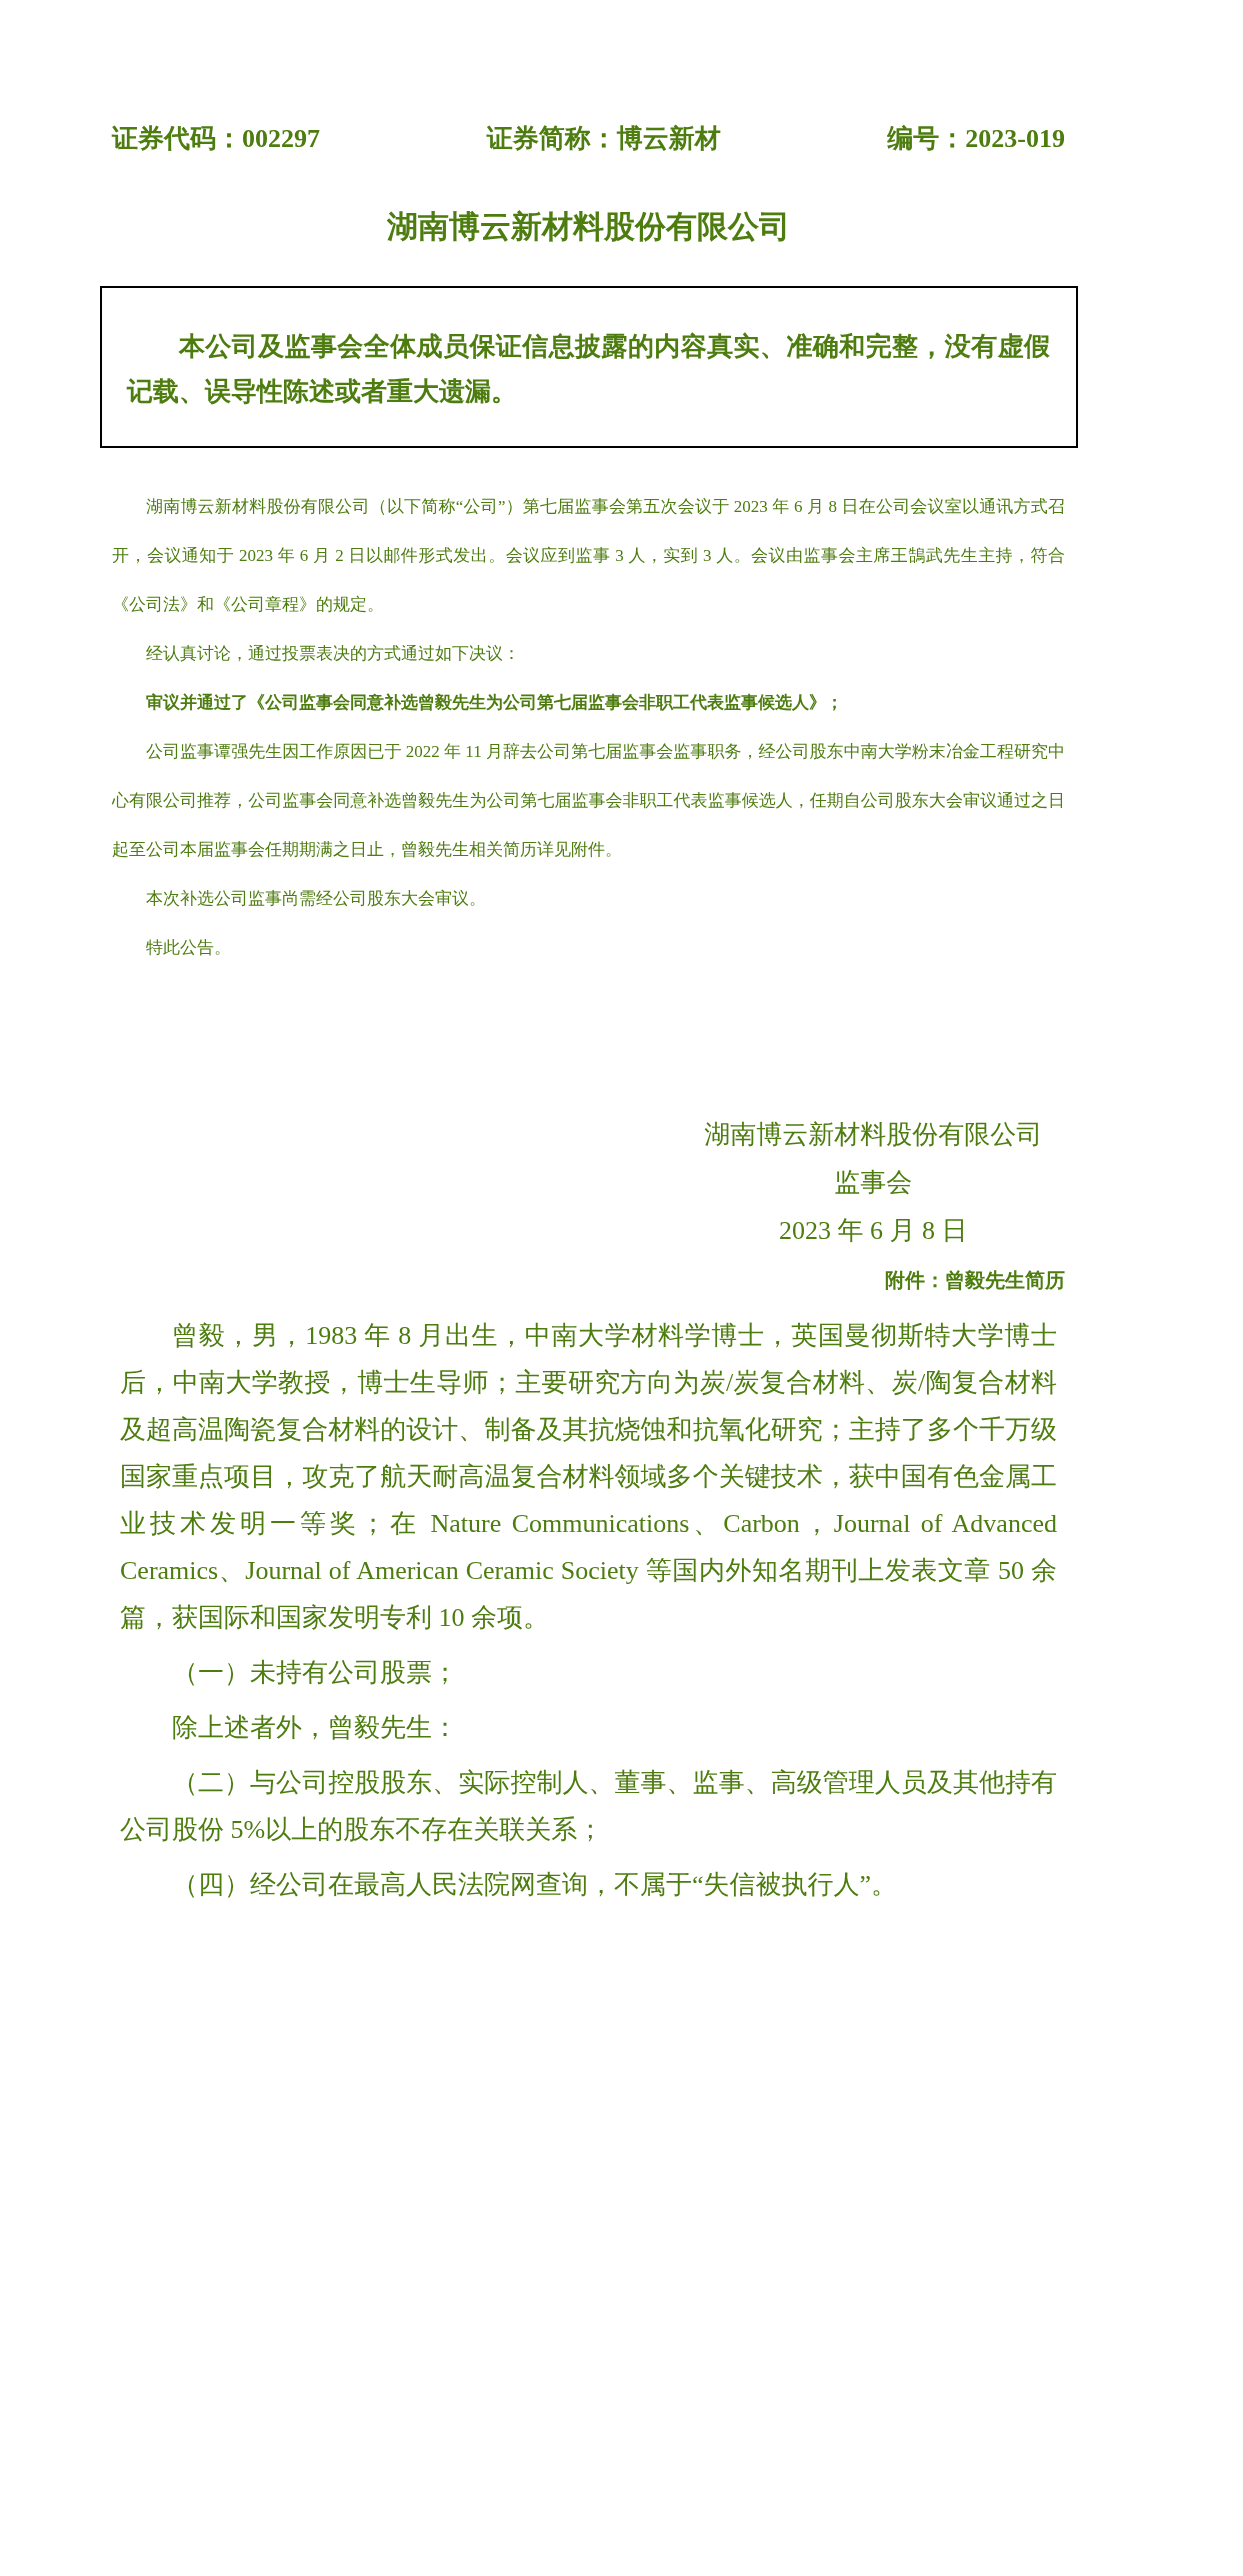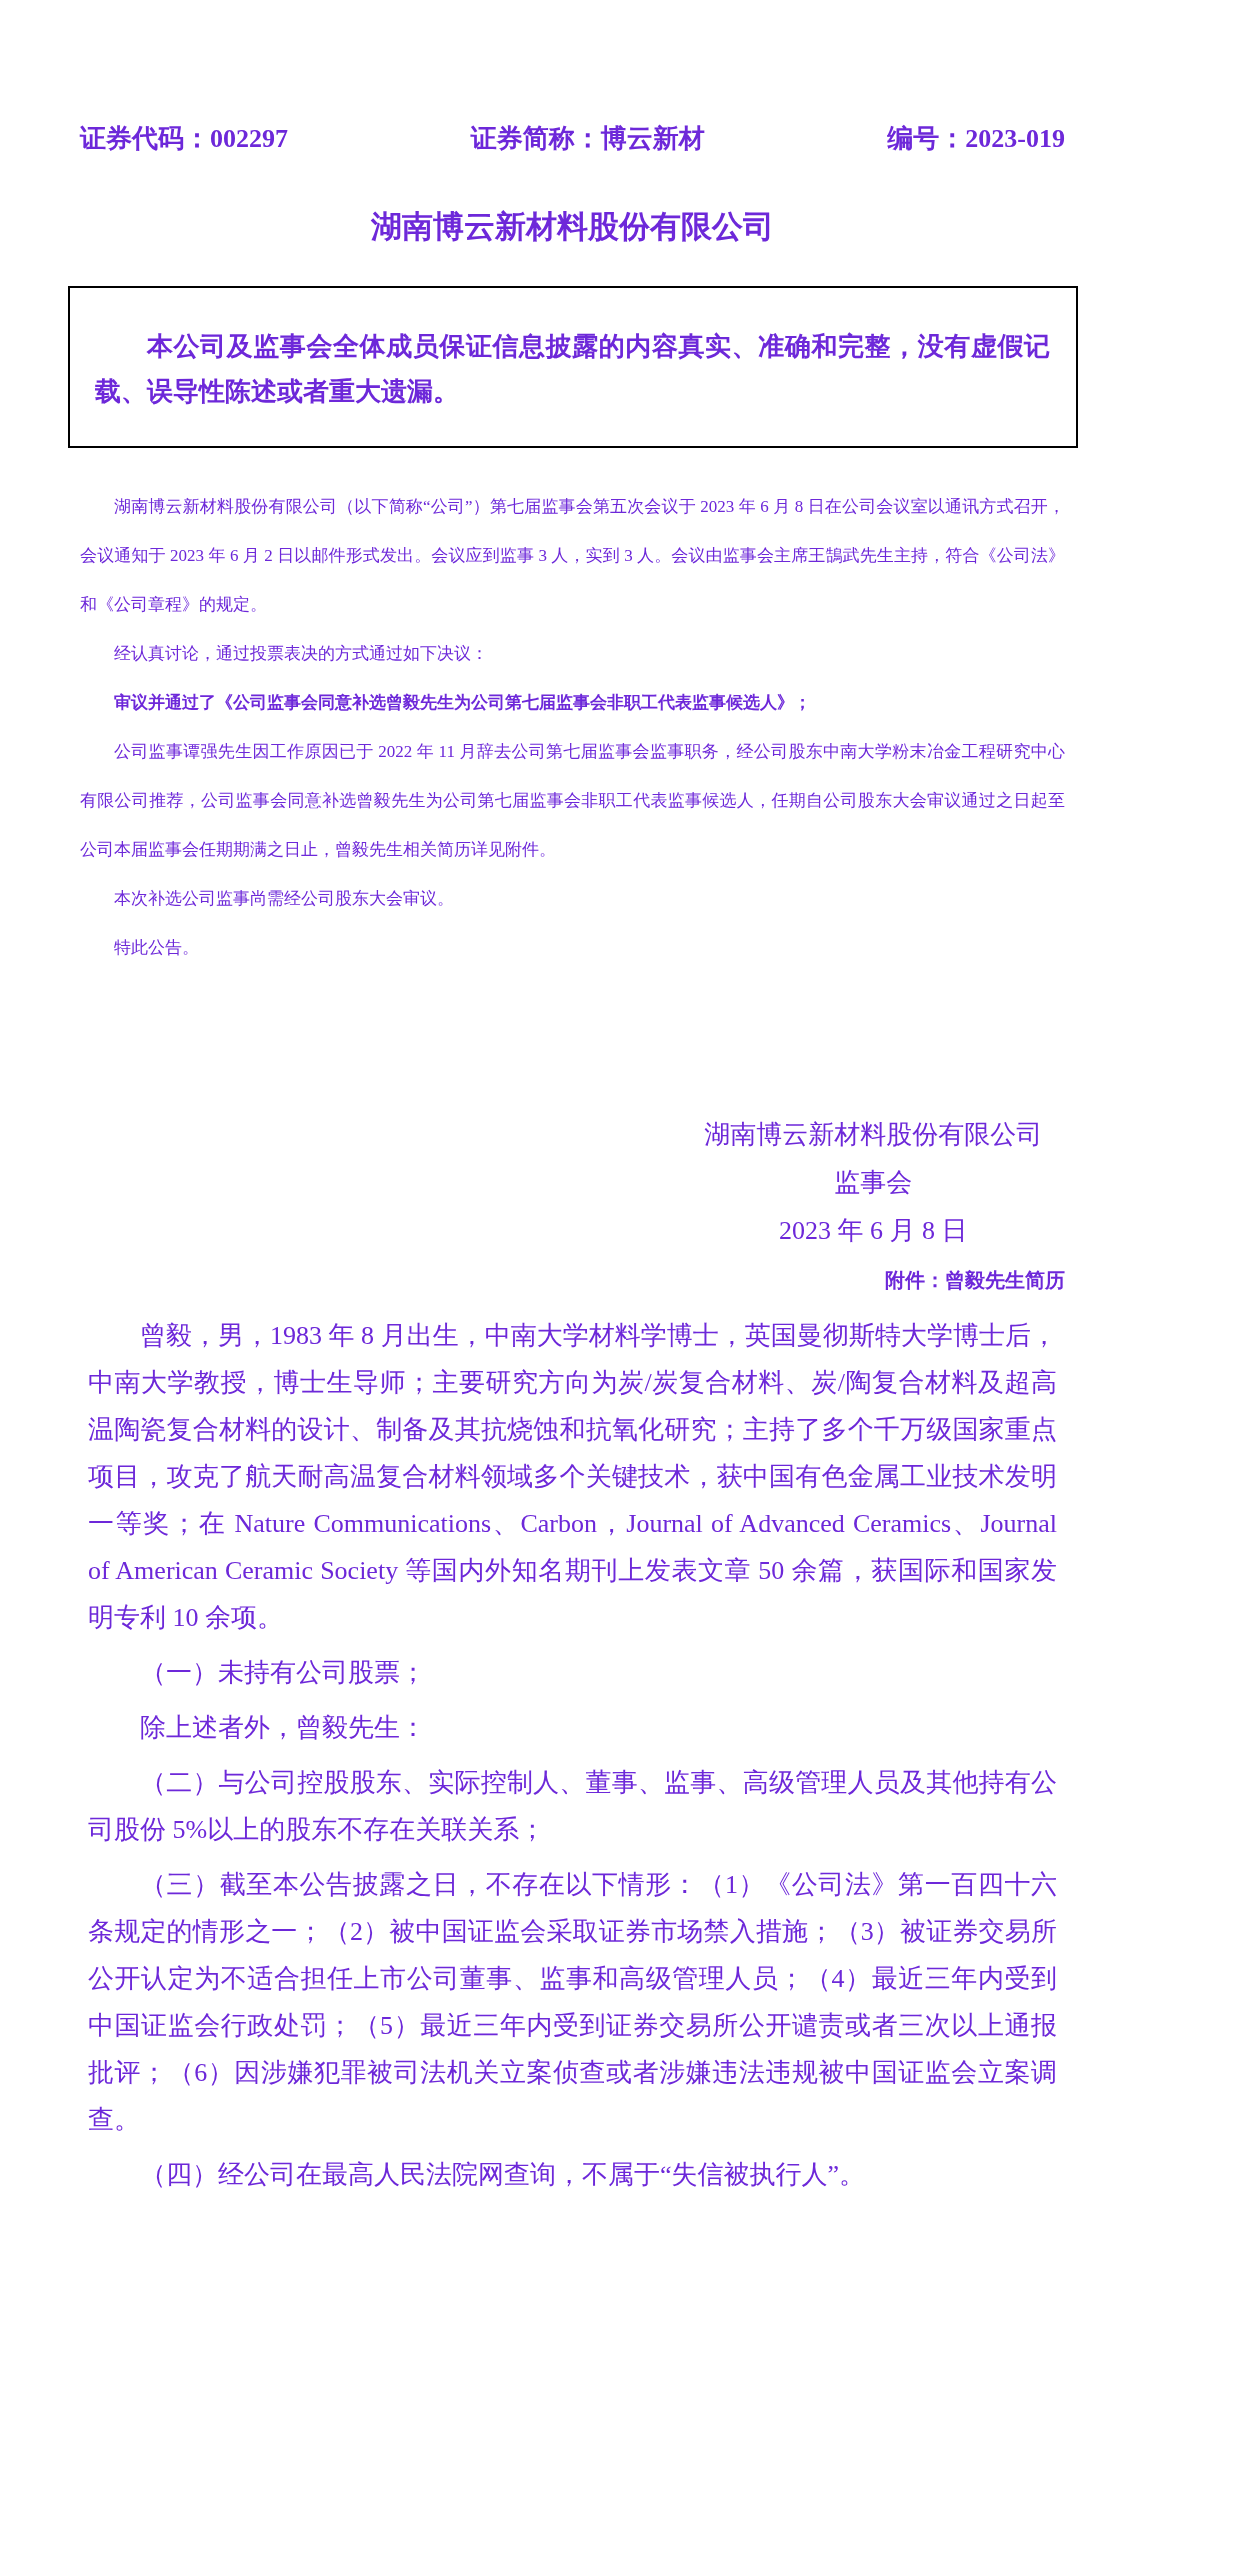--- a/index.html
+++ b/index.html
@@ -8,11 +8,11 @@
     width:1243px;
     height:2576px;
     background:#ffffff;
-    color:#6d28d9;
+    color:#4d7c0f;
     font-family:"Liberation Serif","DejaVu Serif",serif;
     overflow:hidden;
     box-sizing:border-box;
-    padding:122px 178px 0 80px;
+    padding:122px 178px 0 112px;
   }
   .hdr{
     display:flex;

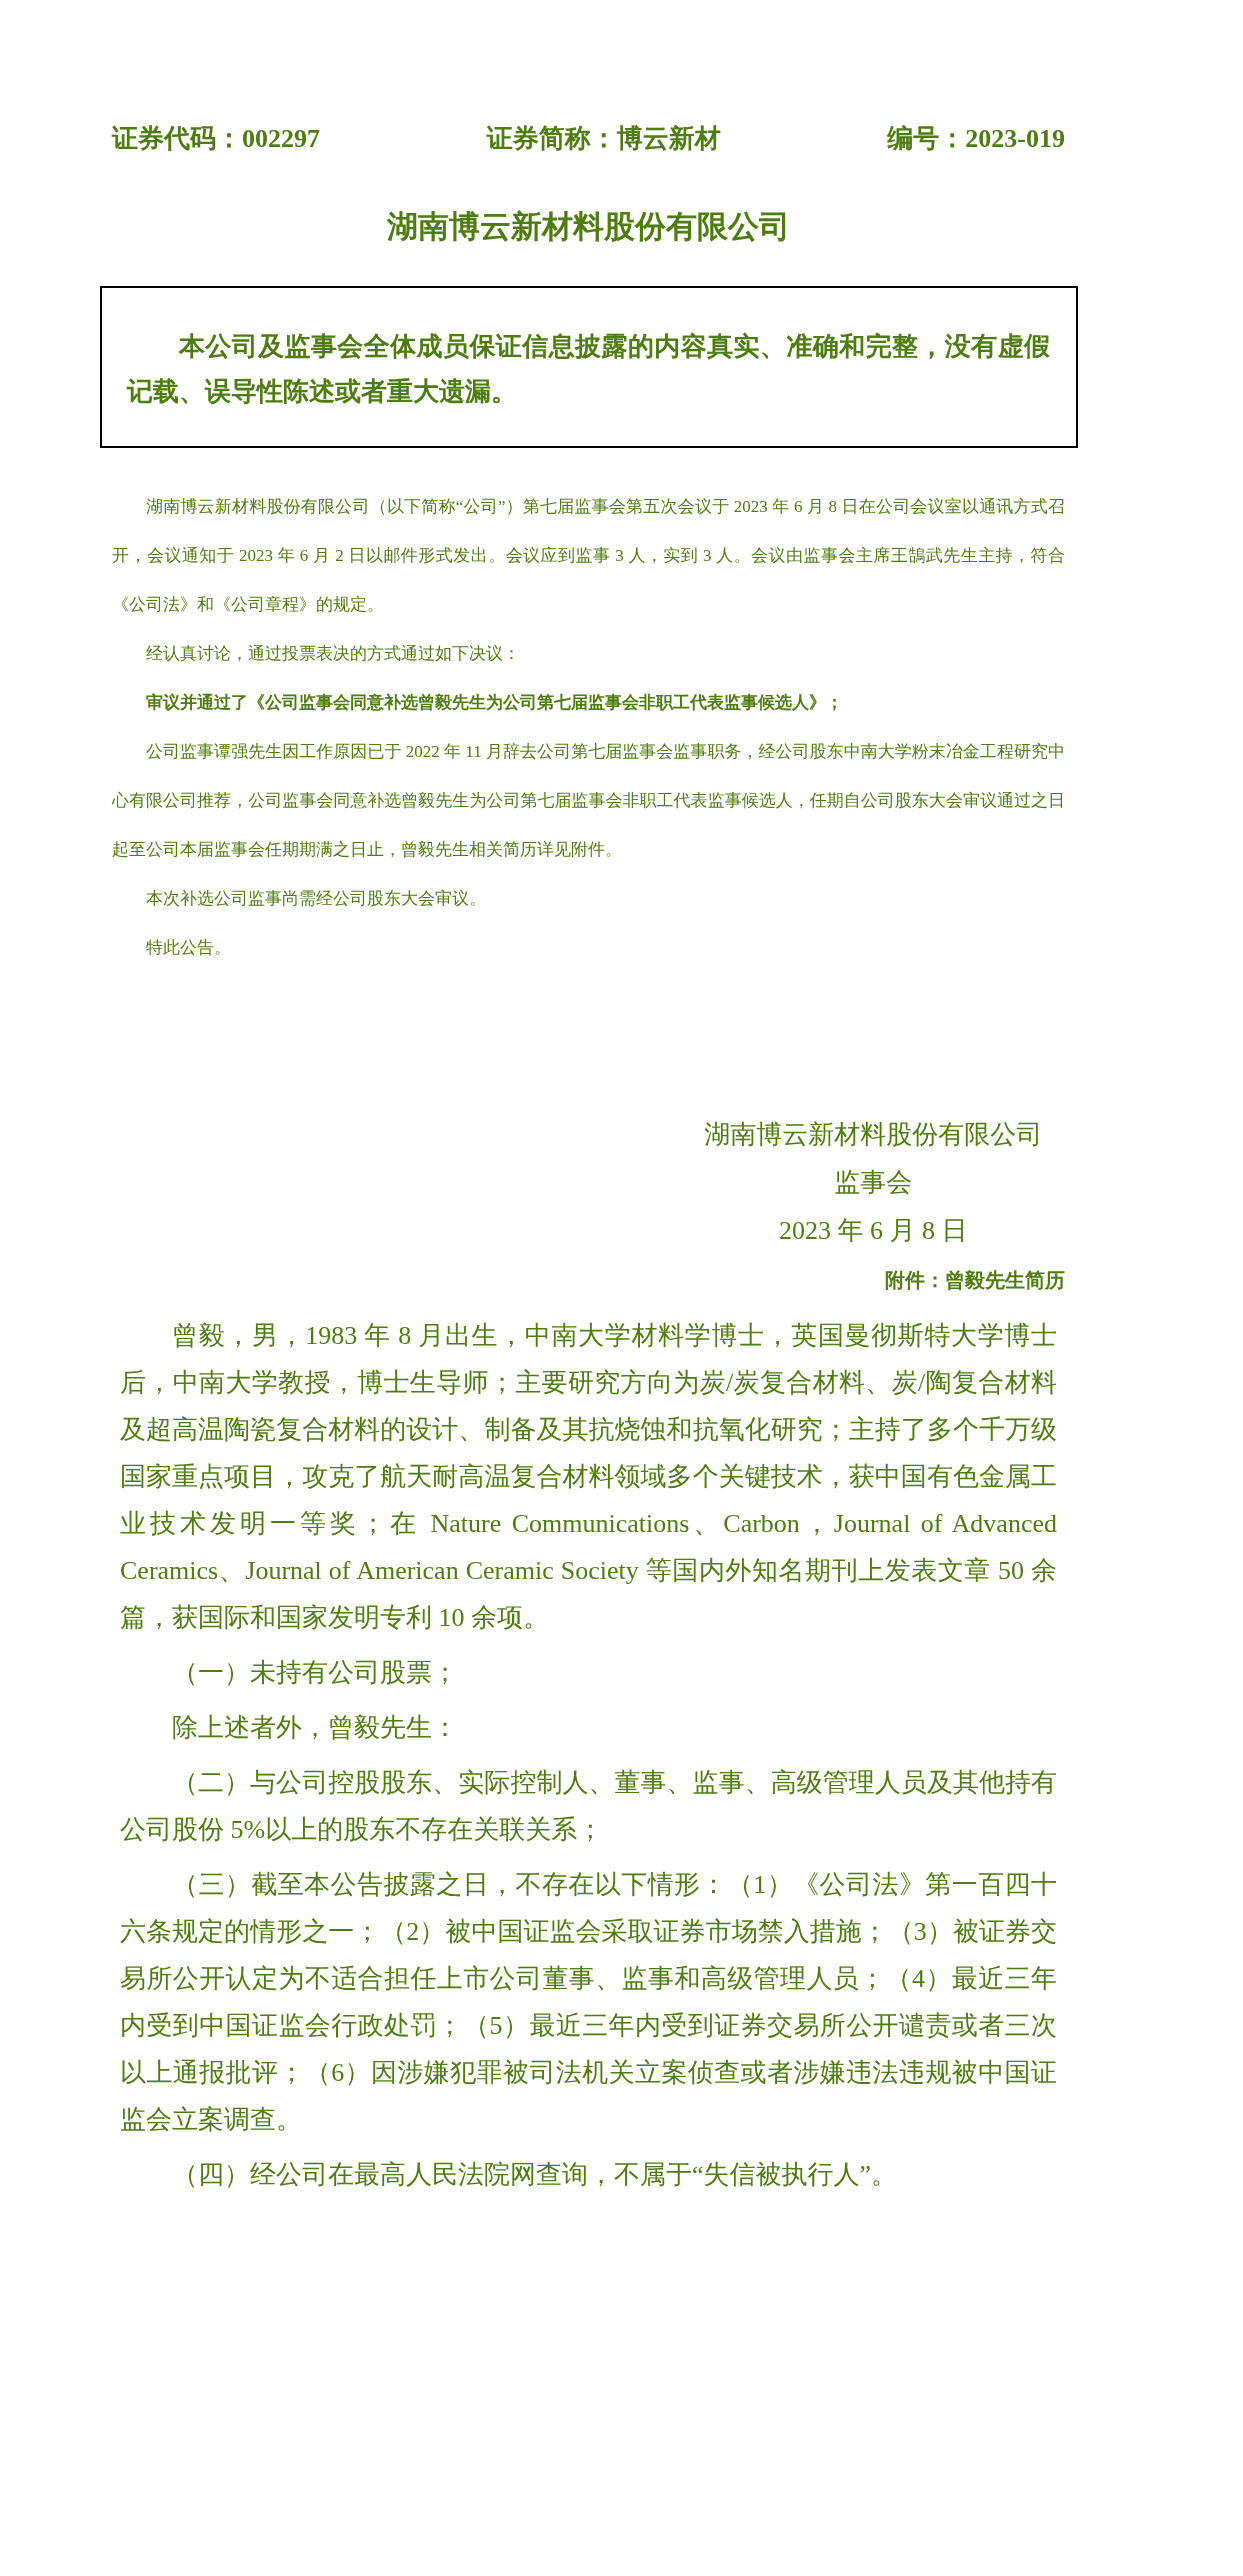--- a/index.html
+++ b/index.html
@@ -101,7 +101,6 @@
     <p>（一）未持有公司股票；</p>
     <p>除上述者外，曾毅先生：</p>
     <p>（二）与公司控股股东、实际控制人、董事、监事、高级管理人员及其他持有公司股份 5%以上的股东不存在关联关系；</p>
-    <p>（三）截至本公告披露之日，不存在以下情形：（1）《公司法》第一百四十六条规定的情形之一；（2）被中国证监会采取证券市场禁入措施；（3）被证券交易所公开认定为不适合担任上市公司董事、监事和高级管理人员；（4）最近三年内受到中国证监会行政处罚；（5）最近三年内受到证券交易所公开谴责或者三次以上通报批评；（6）因涉嫌犯罪被司法机关立案侦查或者涉嫌违法违规被中国证监会立案调查。</p>
     <p>（四）经公司在最高人民法院网查询，不属于“失信被执行人”。</p>
   </div>
 

